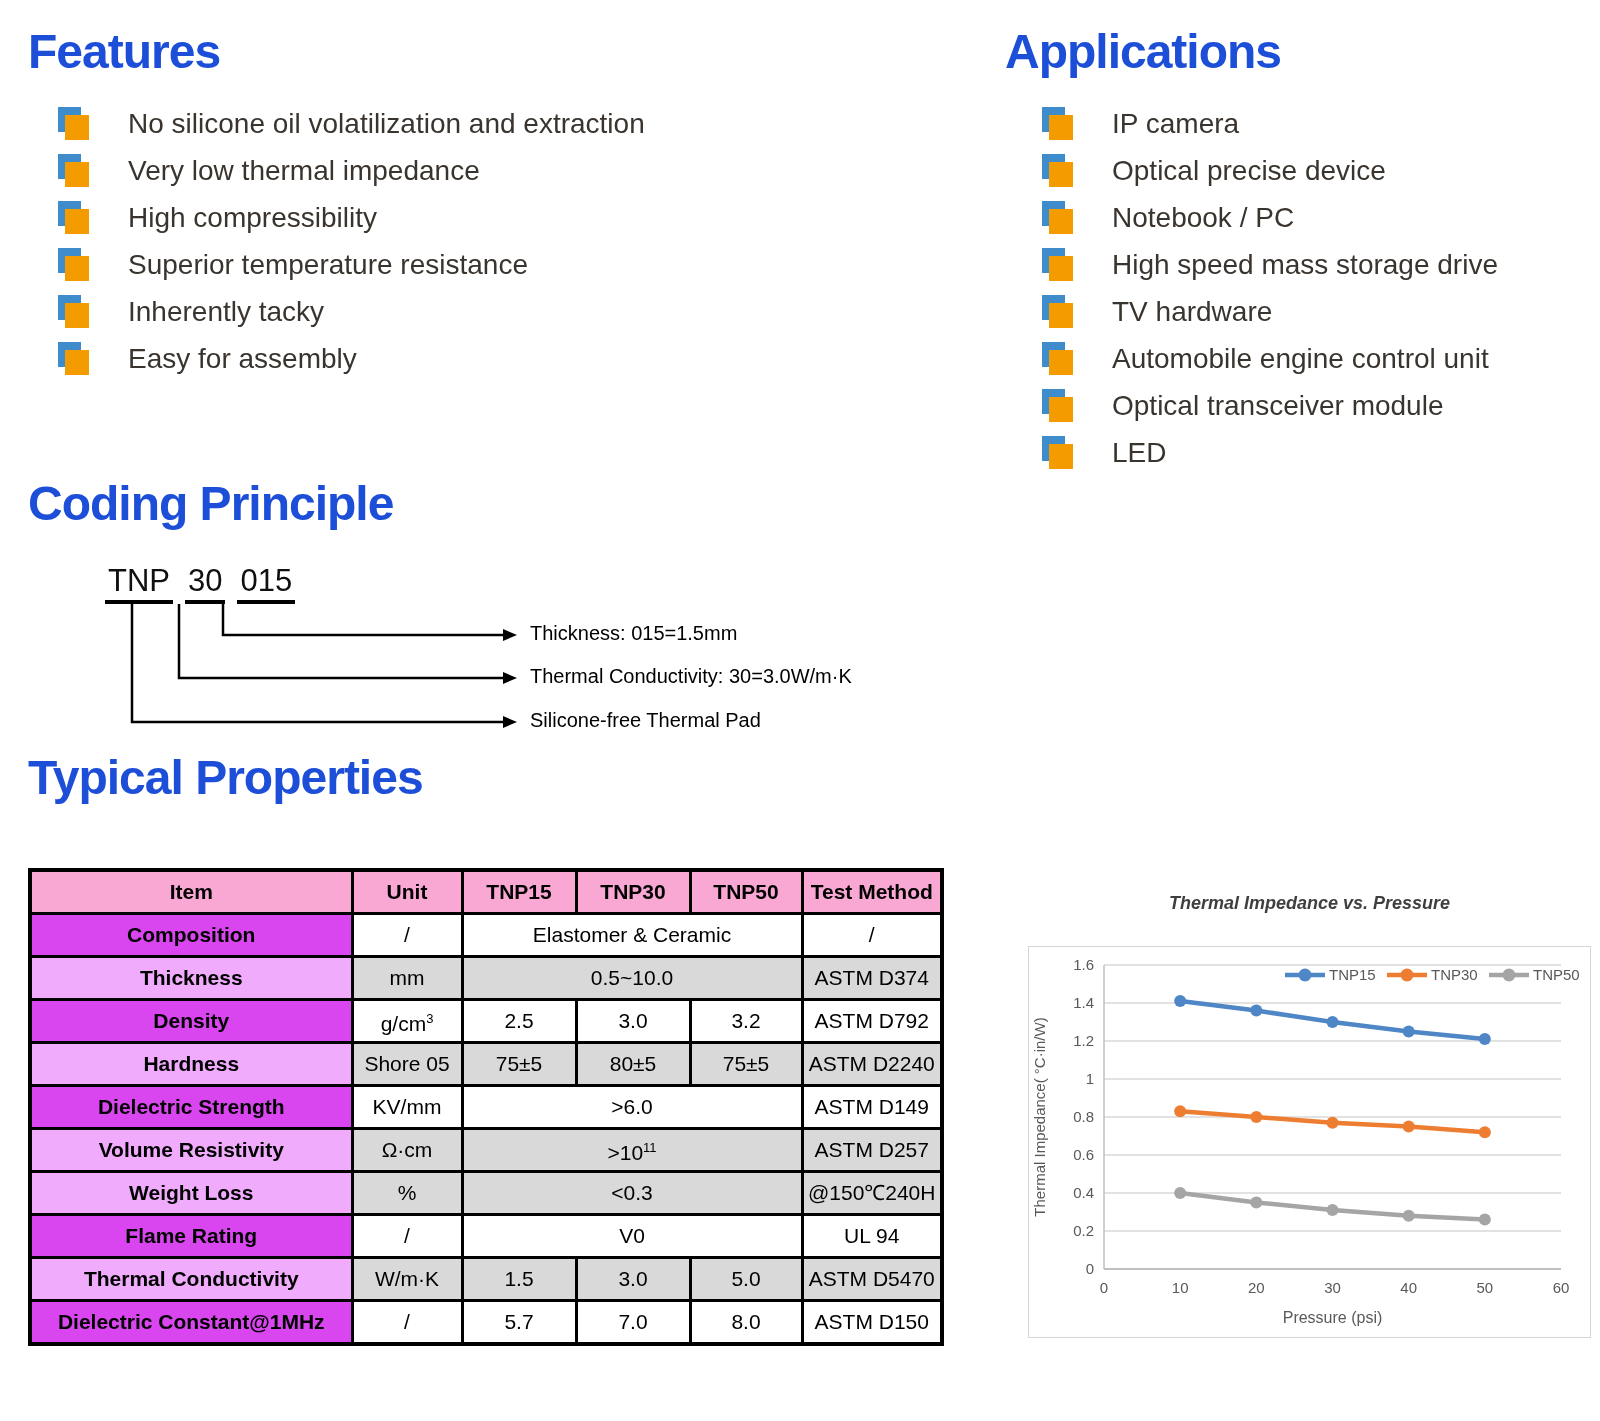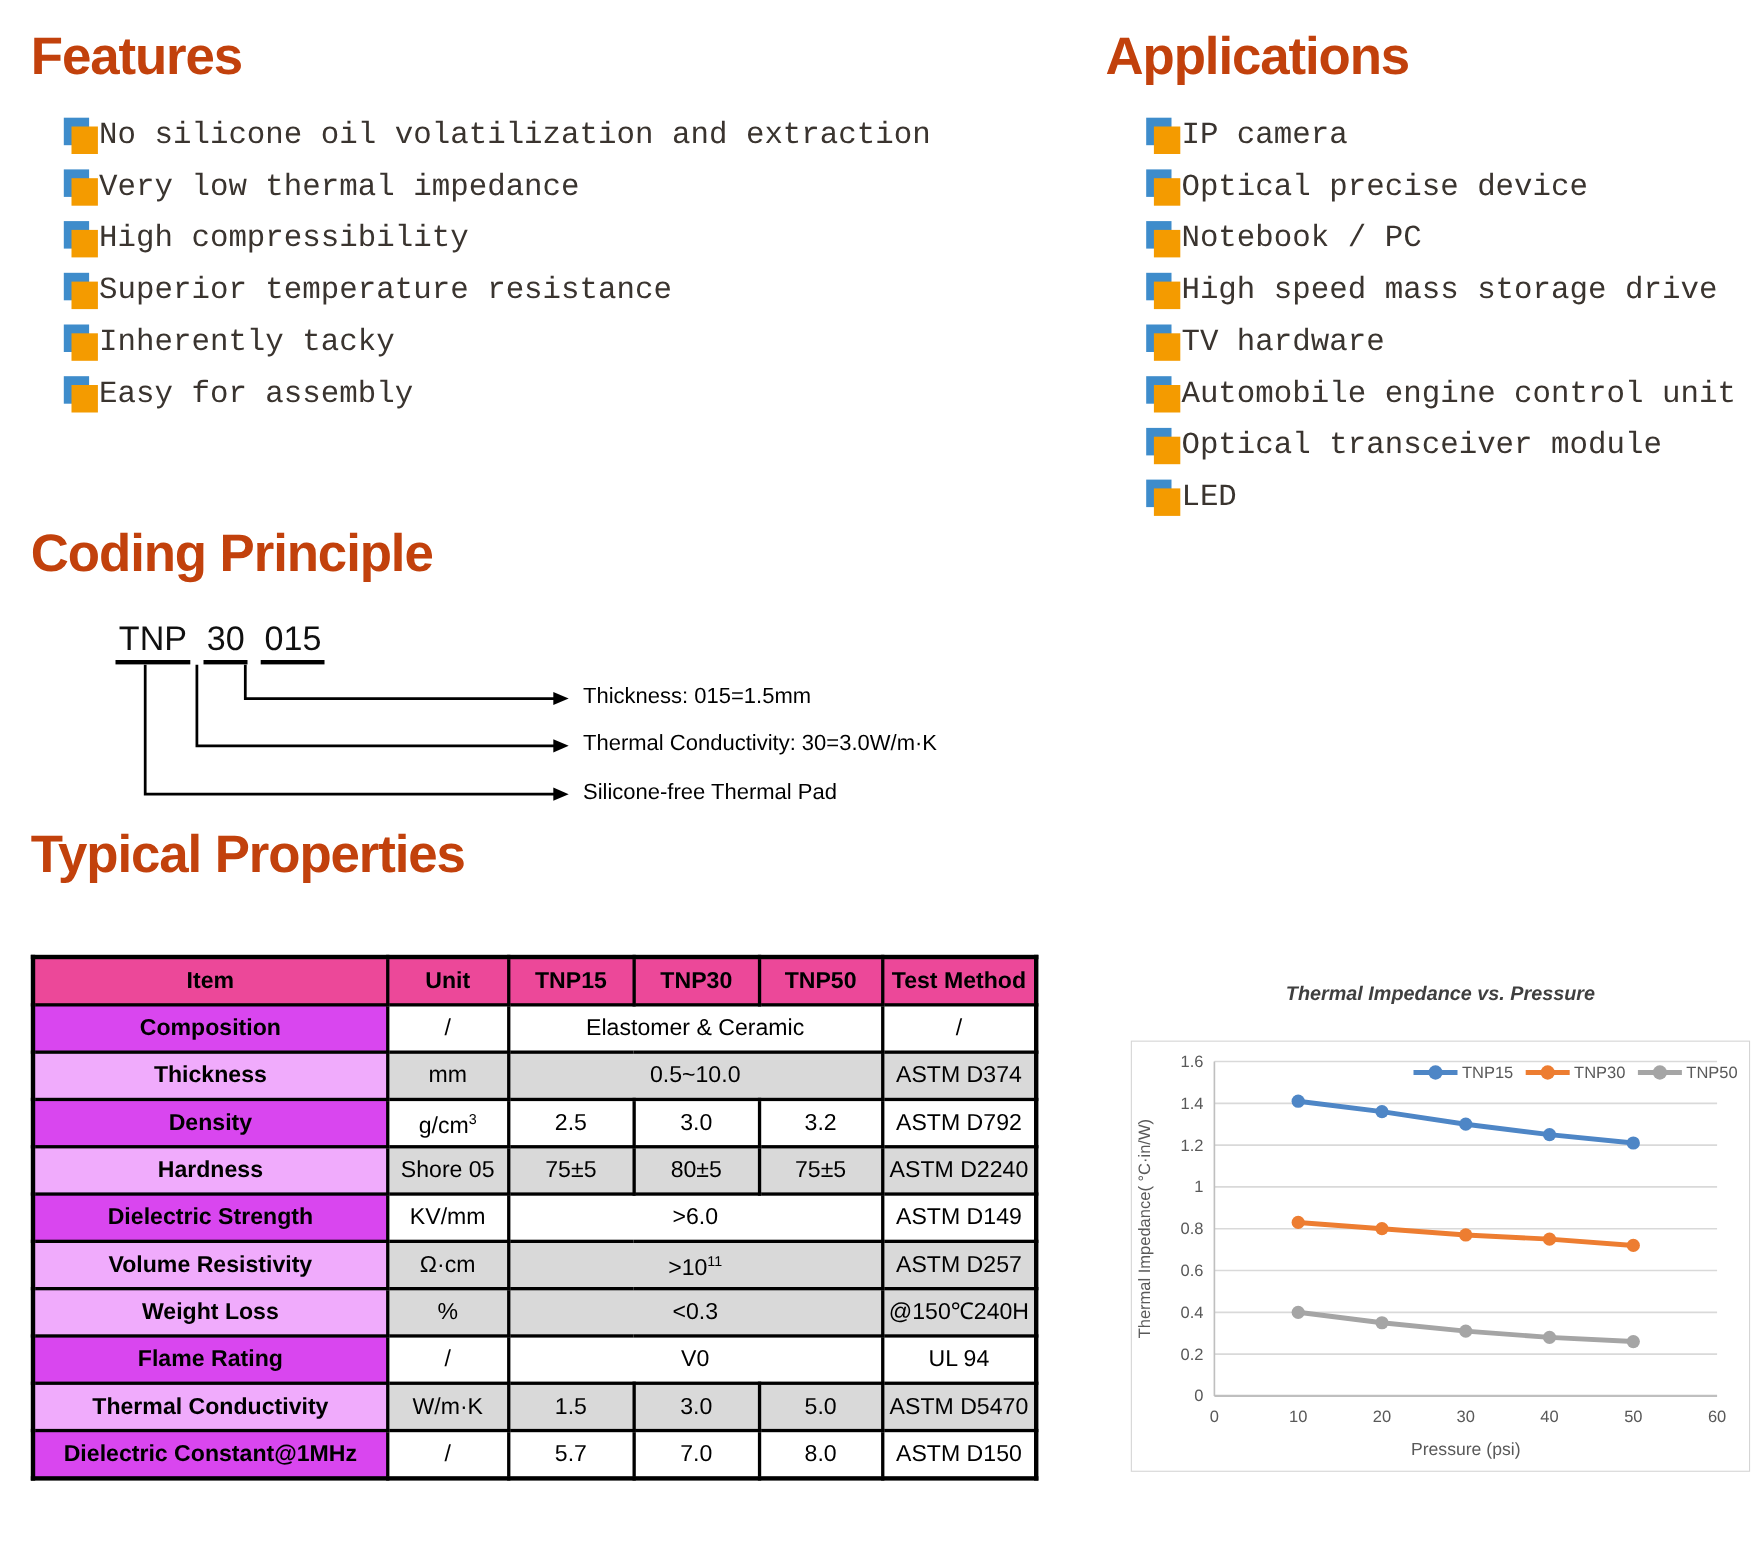--- a/index.html
+++ b/index.html
@@ -8,7 +8,7 @@
 
   
   .section-heading { position:absolute; margin:0; font-size:48px; font-weight:bold;
-                     color:#c2410c; letter-spacing:-1px; font-family:"Liberation Sans", sans-serif; }
+                     color:#1d4ed8; letter-spacing:-1px; font-family:"Liberation Sans", sans-serif; }
 
   
   .bullet-list { position:absolute; list-style:none; margin:0; padding:0; }

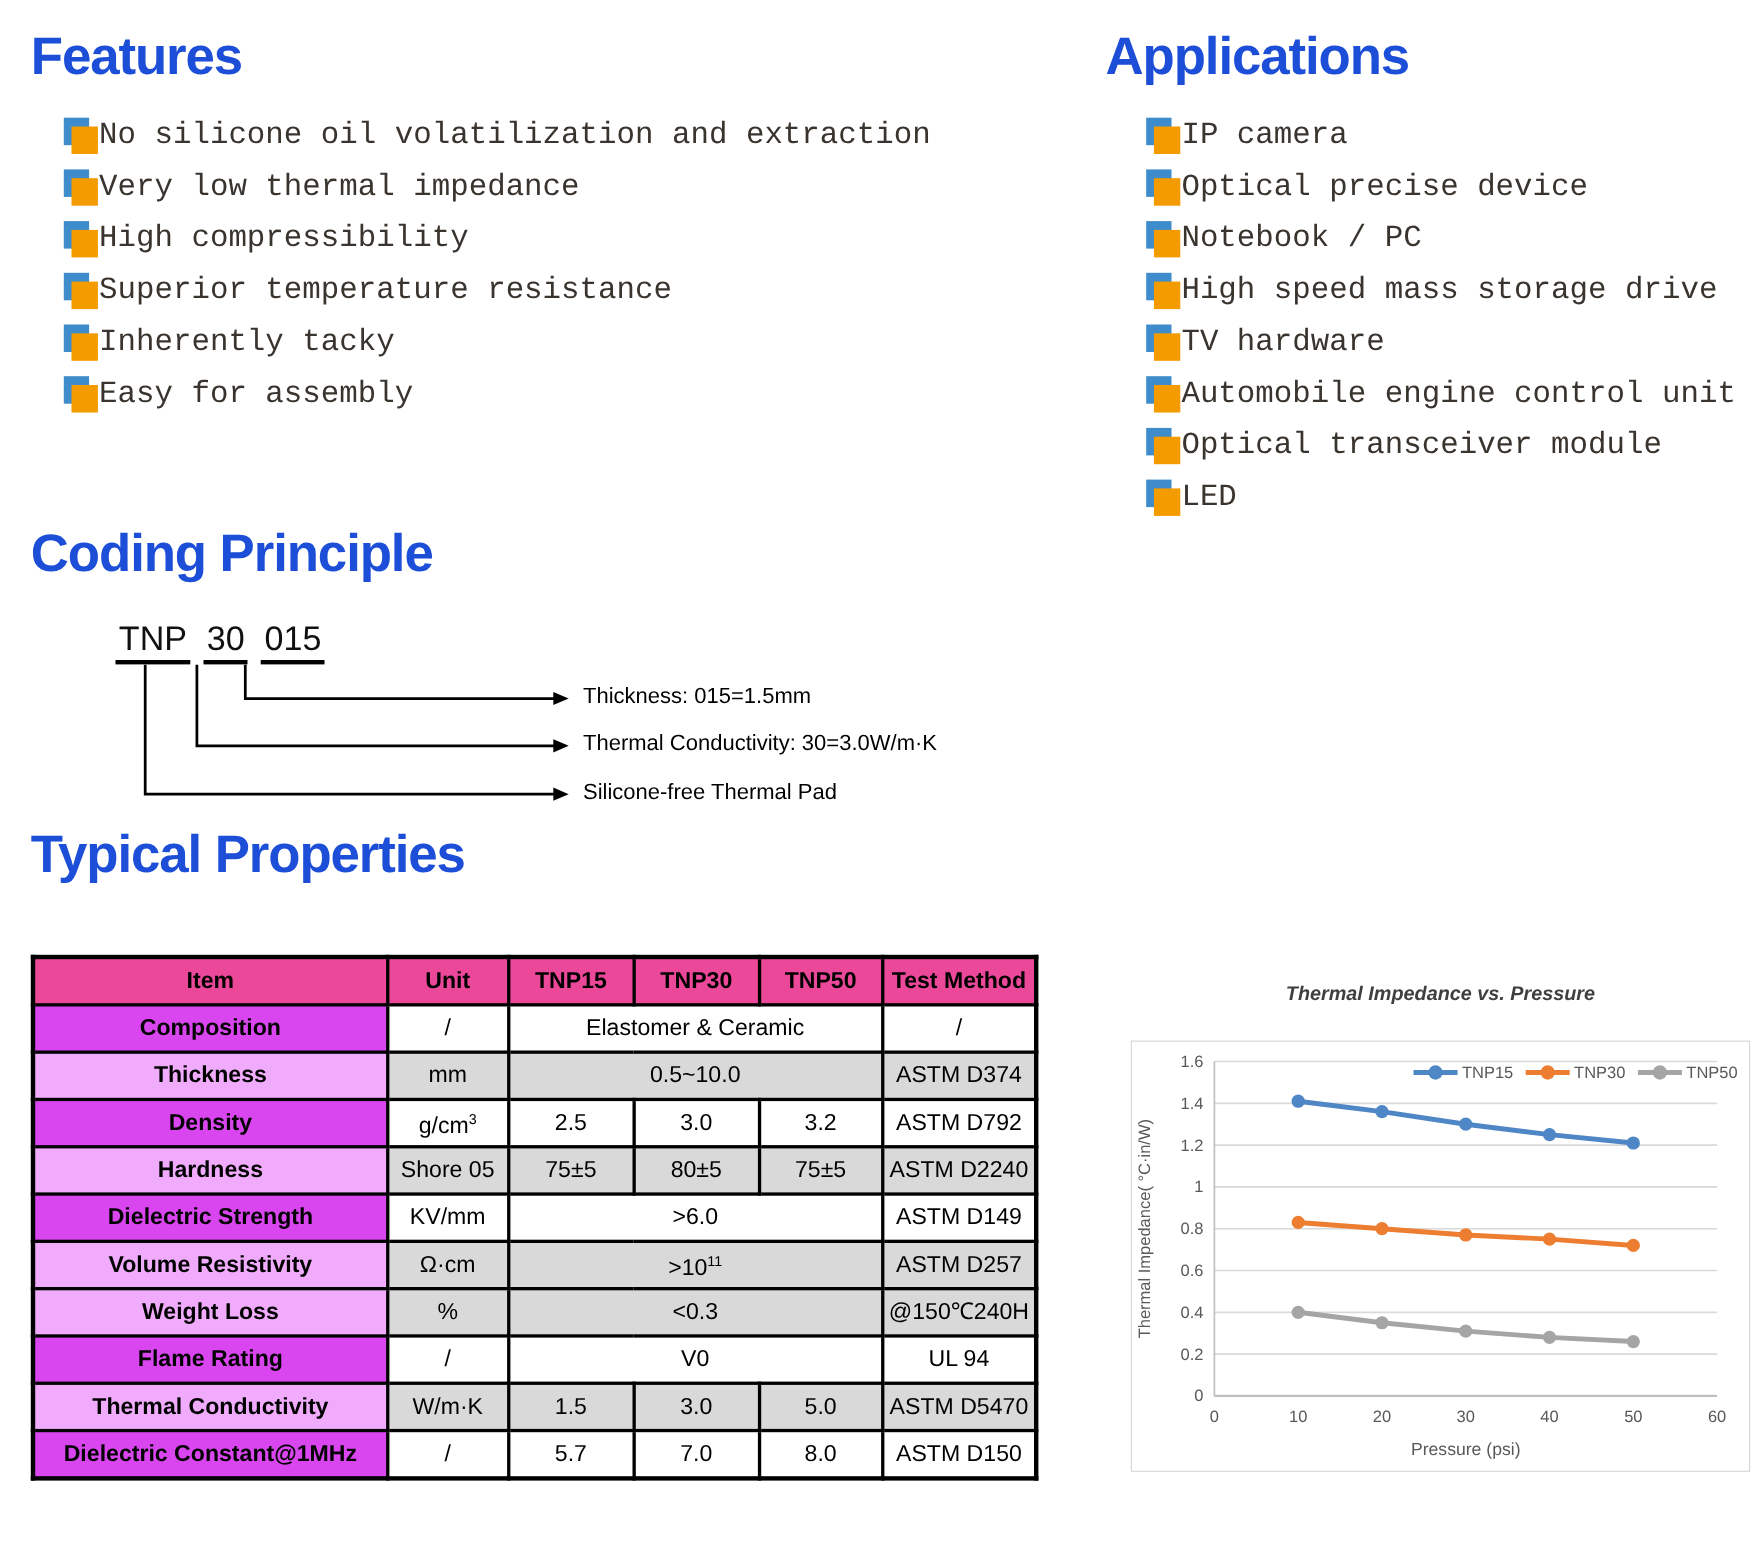--- a/index.html
+++ b/index.html
@@ -16,7 +16,7 @@
   .bullet { position:relative; width:32px; height:34px; flex:0 0 32px; }
   .bullet-blue { position:absolute; left:0; top:0; width:23px; height:25px; }
   .bullet-orange { position:absolute; left:7px; top:8px; width:24px; height:25px; }
-  .bullet-label { font-family:Liberation Mono, monospace;
+  .bullet-label { margin-left:38px; font-family:Liberation Sans, sans-serif;
                   font-size:28px; color:#3a342f; white-space:nowrap; }
 
   

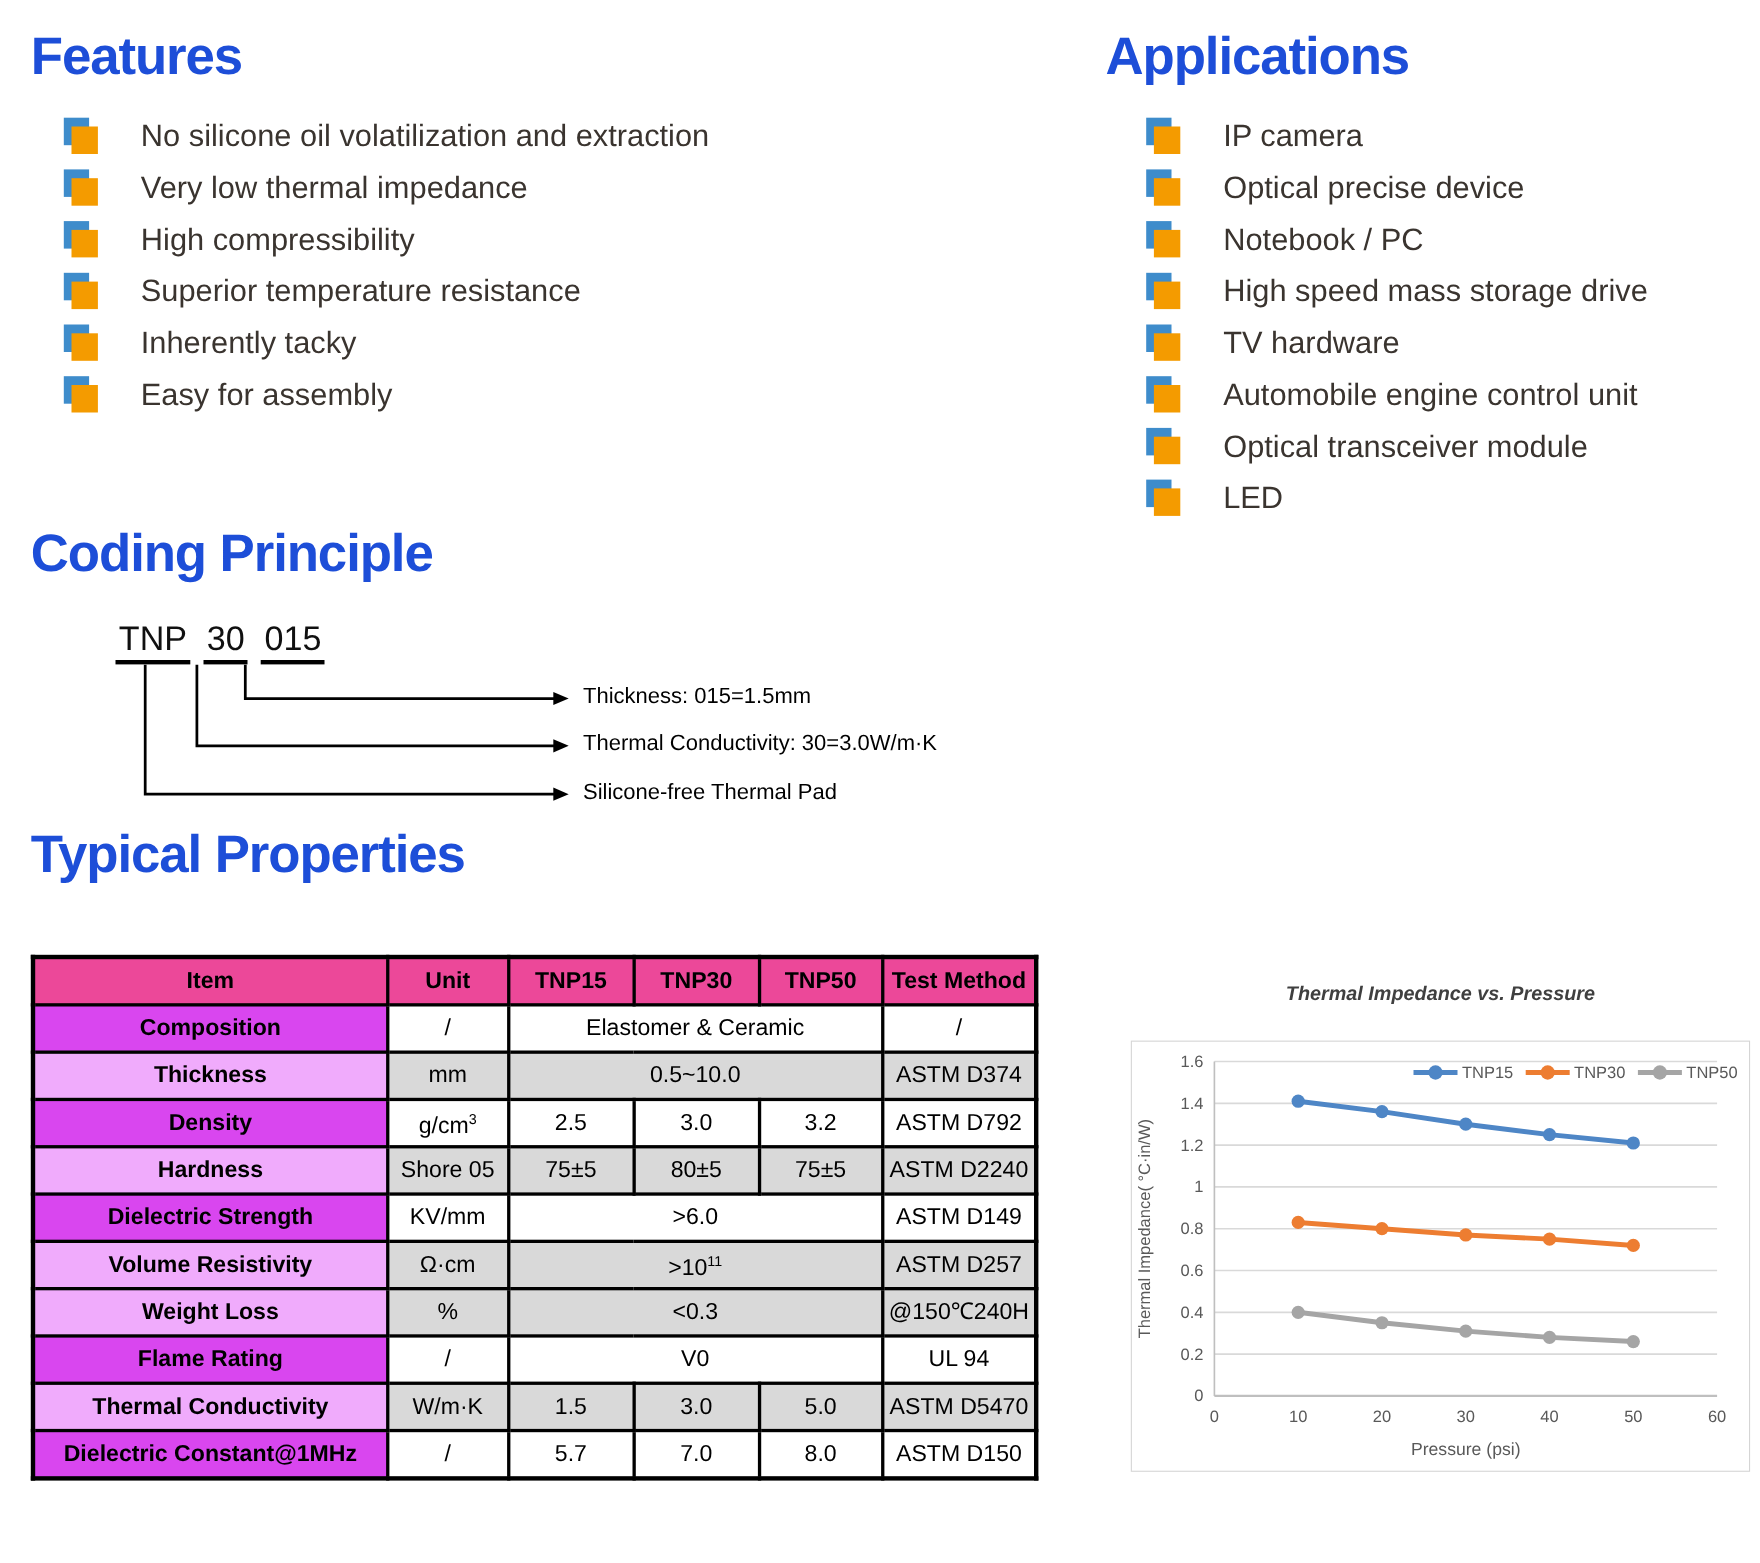--- a/index.html
+++ b/index.html
@@ -36,7 +36,7 @@
                  height:40px; line-height:26px; }
   .props-table th { font-weight:bold; }
   .cell-item { font-weight:bold; white-space:pre-line; }
-  .hdr { background:#ec4899; }
+  .hdr { background:#f9a8d4; }
   .item-light { background:#d946ef; }
   .item-dark  { background:#f0abfc; }
   .data-light { background:#ffffff; }

